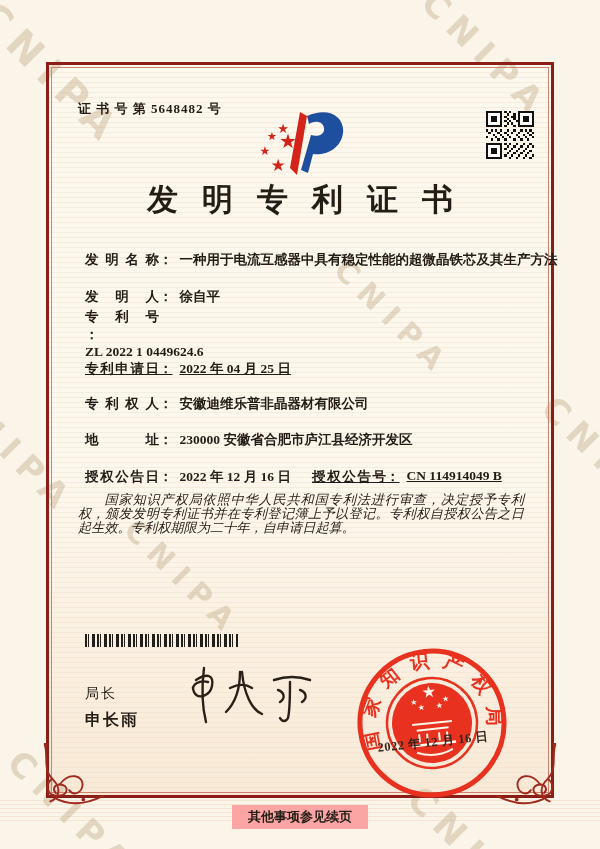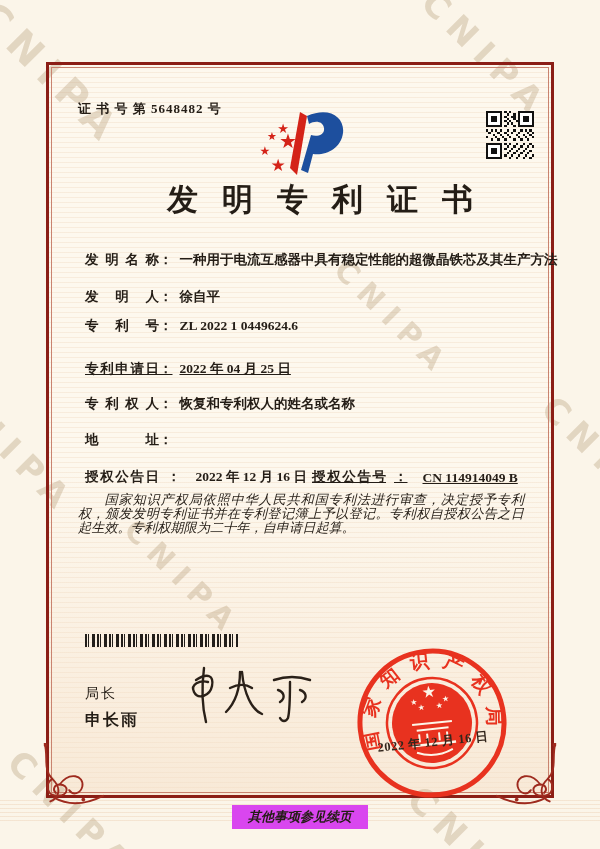--- a/index.html
+++ b/index.html
@@ -26,7 +26,7 @@
   .logo{position:absolute;left:206px;top:44px;width:92px;height:68px;}
   .qr{position:absolute;left:437px;top:46px;width:48px;height:48px;}
   .title{position:absolute;left:0;top:114px;width:100%;text-align:center;
-      font-size:31px;font-weight:bold;letter-spacing:24px;margin-right:-24px;text-indent:24px;padding-left:20px;}
+      font-size:31px;font-weight:bold;letter-spacing:24px;margin-right:-24px;text-indent:24px;}
   
   .row{position:absolute;left:36px;display:flex;align-items:baseline;
       font-size:13.5px;font-weight:bold;white-space:nowrap;}

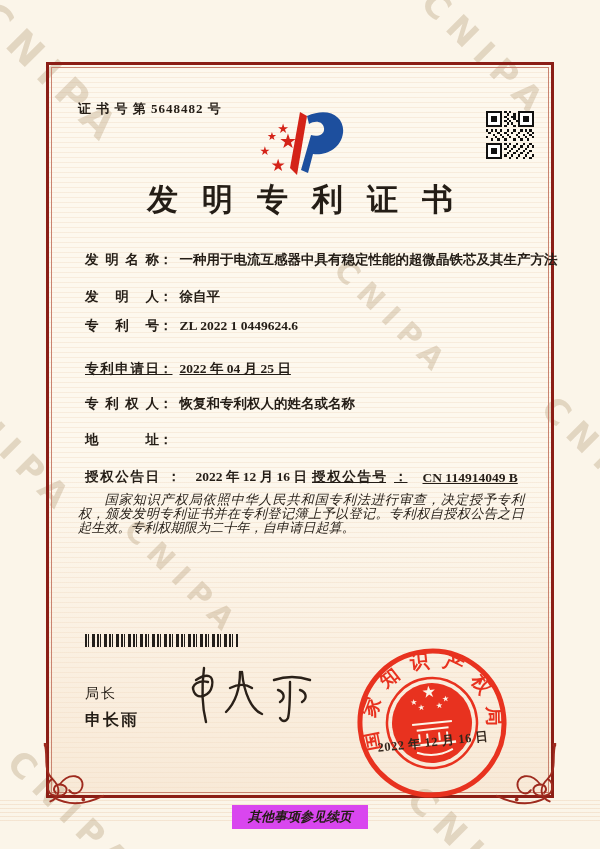--- a/index.html
+++ b/index.html
@@ -111,7 +111,7 @@
         <span class="colon">：</span>
       <span class="val">徐自平</span>
     </div>
-    <div class="row" style="top:252px;">
+    <div class="row" style="top:243px;flex-direction:column;">
       <span class="lbl">专利号</span>
         <span class="colon">：</span>
       <span class="val">ZL 2022 1 0449624.6</span>

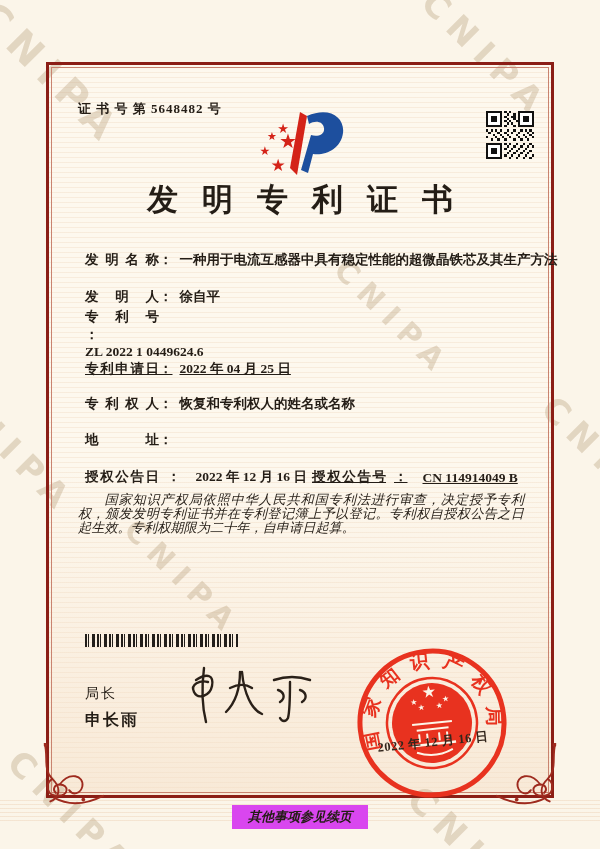--- a/index.html
+++ b/index.html
@@ -124,7 +124,7 @@
     <div class="row" style="top:330px;">
       <span class="lbl">专利权人</span>
         <span class="colon">：</span>
-      <span class="val">恢复和专利权人的姓名或名称</span>
+      <span class="val">安徽迪维乐普非晶器材有限公司</span>
     </div>
     <div class="row" style="top:366px;">
       <span class="lbl">地址</span>

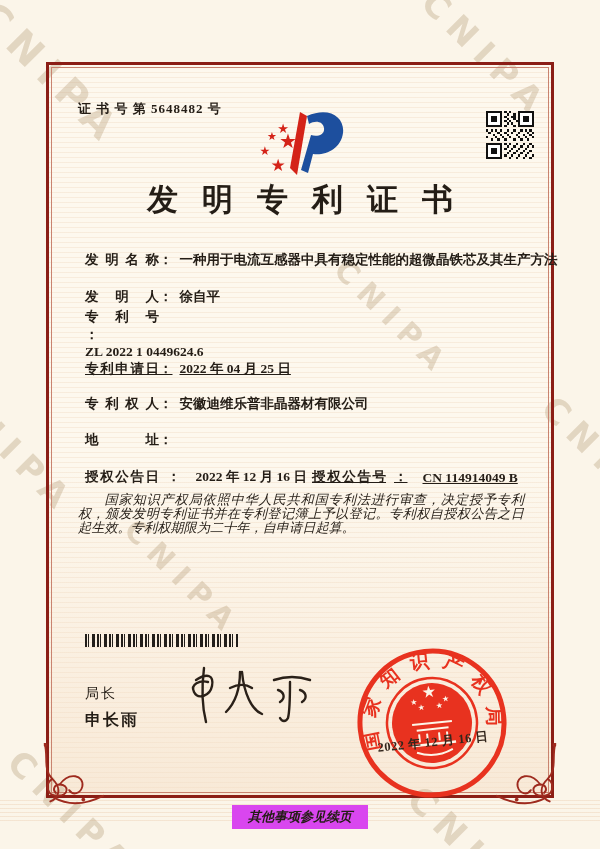--- a/index.html
+++ b/index.html
@@ -129,6 +129,7 @@
     <div class="row" style="top:366px;">
       <span class="lbl">地址</span>
         <span class="colon">：</span>
+      <span class="val">230000  安徽省合肥市庐江县经济开发区</span>
     </div>
     <div class="row" style="top:403px;width:440px;">
       <span class="pair" style="left:0;">

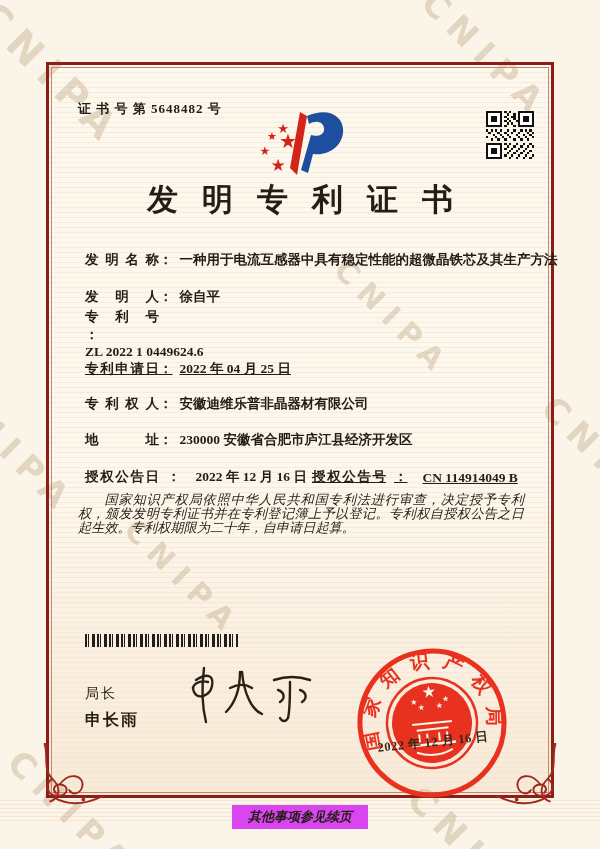--- a/index.html
+++ b/index.html
@@ -32,7 +32,7 @@
       font-size:13.5px;font-weight:bold;white-space:nowrap;}
   .lbl{display:inline-block;width:74px;text-align:justify;text-align-last:justify;}
   .colon{margin-right:7px;}
-  .pair{position:absolute;top:0;display:flex;align-items:flex-end;gap:8px;}
+  .pair{position:absolute;top:0;display:flex;align-items:flex-start;}
   
   .legal{position:absolute;left:29px;top:428px;width:446px;font-size:13.2px;font-style:italic;
       line-height:14px;text-align:justify;}

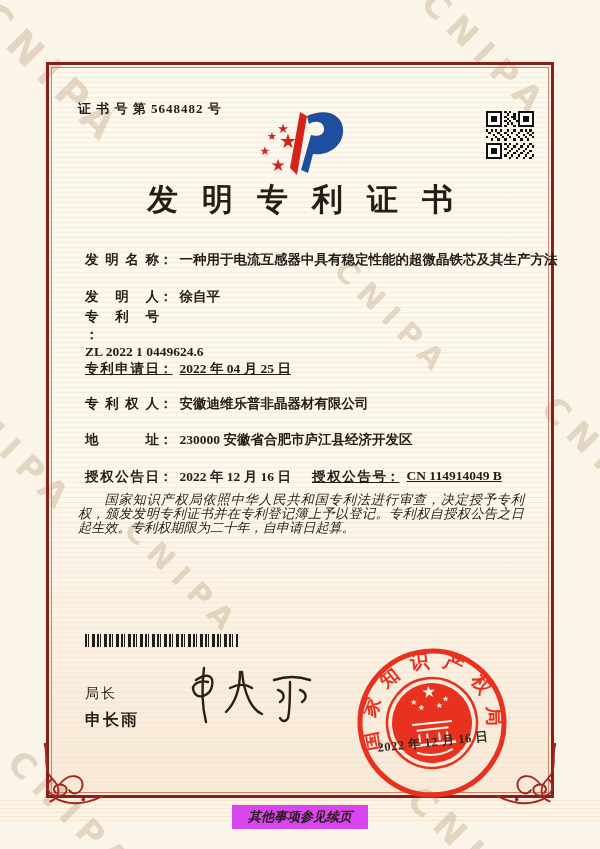--- a/index.html
+++ b/index.html
@@ -52,7 +52,7 @@
   .fl-left{left:-10px;bottom:-14px;}
   .fl-right{right:-10px;bottom:-14px;transform:scaleX(-1);}
   .footer-note{position:absolute;left:50%;top:805px;transform:translateX(-50%);z-index:2;
-      background:#d946ef;padding:3px 16px;font-size:13px;font-style:italic;font-weight:bold;white-space:nowrap;}
+      background:#fca5a5;padding:3px 16px;font-size:13px;font-weight:bold;white-space:nowrap;}
 </style>
 </head>
 <body>

